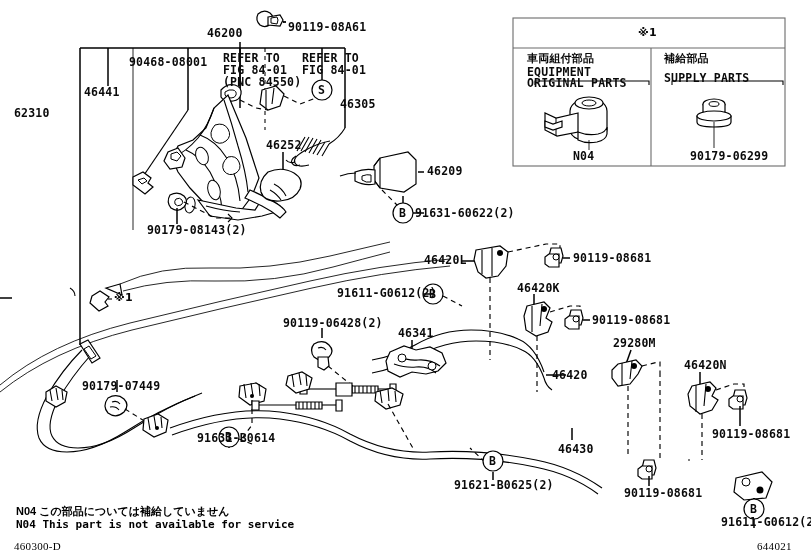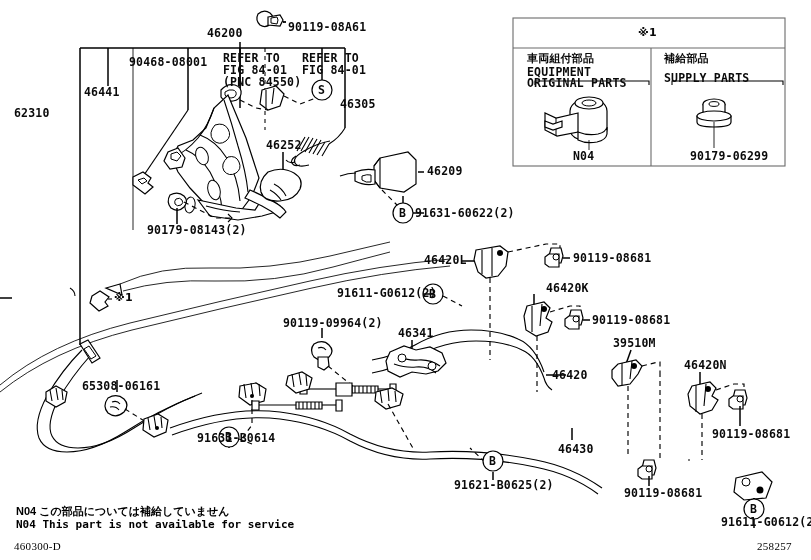--- a/index.html
+++ b/index.html
@@ -453,7 +453,7 @@
 
     <span class="lbl" style="left:424px;top:254px">46420L</span>
     <span class="lbl" style="left:573px;top:252px">90119-08681</span>
-    <span class="lbl" style="left:546px;top:282px">46420K</span>
+    <span class="lbl" style="left:517px;top:282px">46420K</span>
     <span class="lbl" style="left:592px;top:314px">90119-08681</span>
 
     <span class="lbl" style="left:337px;top:287px">91611-G0612(2)</span>

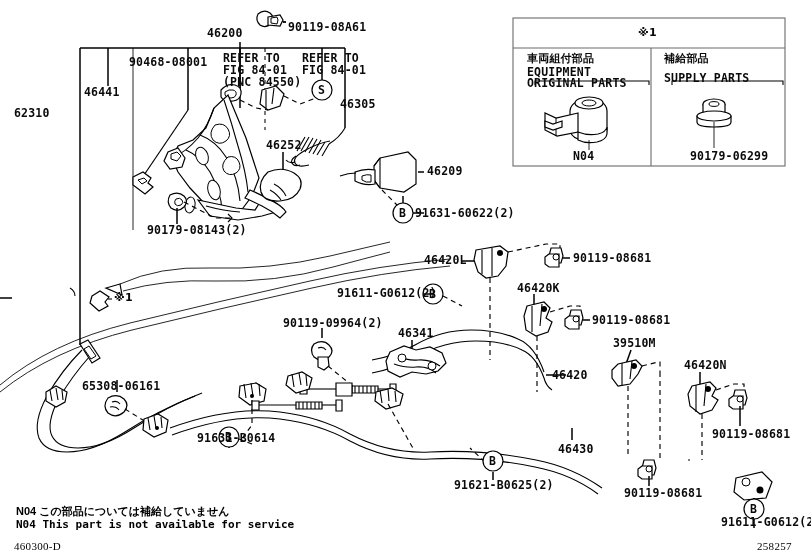--- a/index.html
+++ b/index.html
@@ -457,7 +457,7 @@
     <span class="lbl" style="left:592px;top:314px">90119-08681</span>
 
     <span class="lbl" style="left:337px;top:287px">91611-G0612(2)</span>
-    <span class="lbl" style="left:283px;top:317px">90119-09964(2)</span>
+    <span class="lbl" style="left:283px;top:317px">90119-06428(2)</span>
     <span class="lbl" style="left:398px;top:327px">46341</span>
 
     <span class="lbl" style="left:552px;top:369px">46420</span>

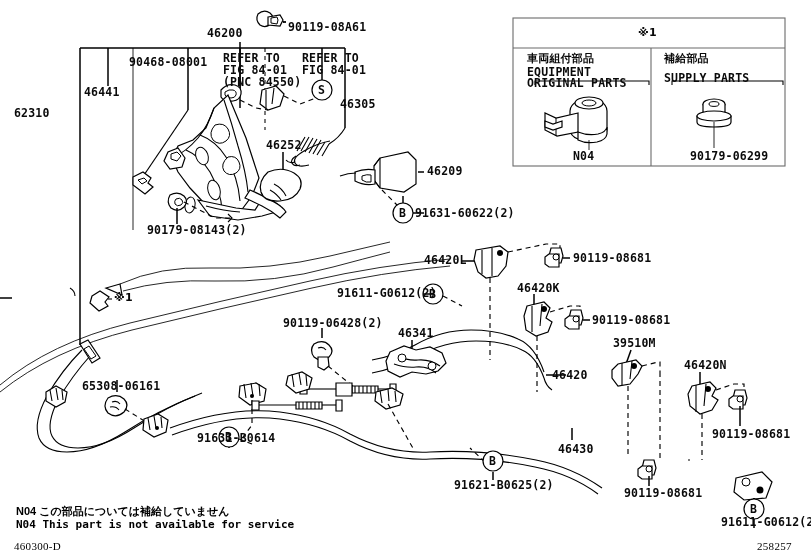--- a/index.html
+++ b/index.html
@@ -461,7 +461,7 @@
     <span class="lbl" style="left:398px;top:327px">46341</span>
 
     <span class="lbl" style="left:552px;top:369px">46420</span>
-    <span class="lbl" style="left:613px;top:337px">39510M</span>
+    <span class="lbl" style="left:613px;top:337px">29280M</span>
     <span class="lbl" style="left:684px;top:359px">46420N</span>
 
     <span class="lbl" style="left:82px;top:380px">65308-06161</span>

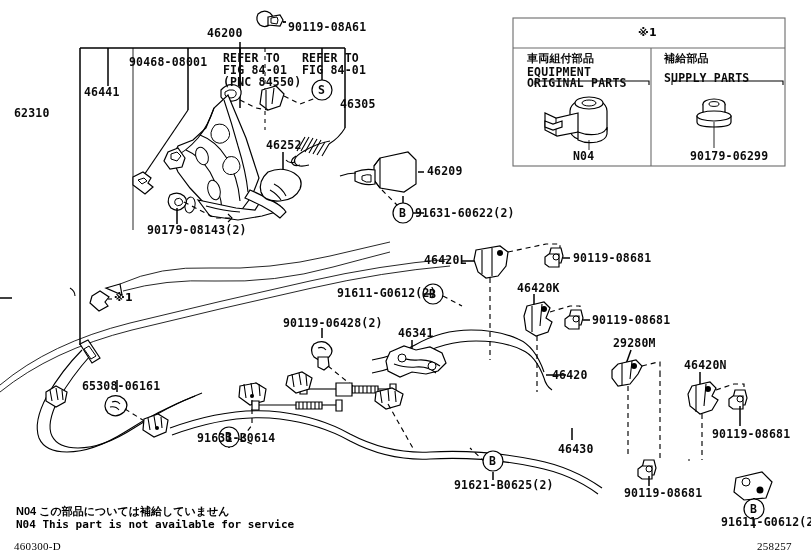--- a/index.html
+++ b/index.html
@@ -464,7 +464,7 @@
     <span class="lbl" style="left:613px;top:337px">29280M</span>
     <span class="lbl" style="left:684px;top:359px">46420N</span>
 
-    <span class="lbl" style="left:82px;top:380px">65308-06161</span>
+    <span class="lbl" style="left:82px;top:380px">90179-07449</span>
     <span class="lbl" style="left:197px;top:432px">91631-B0614</span>
     <span class="lbl" style="left:454px;top:479px">91621-B0625(2)</span>
     <span class="lbl" style="left:558px;top:443px">46430</span>

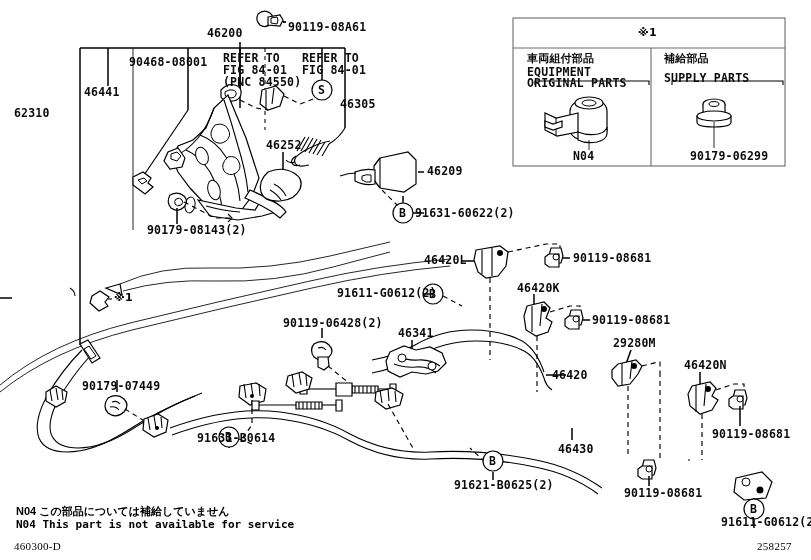--- a/index.html
+++ b/index.html
@@ -500,7 +500,7 @@
     <span class="note jpline" style="left:16px;top:504px">N04 この部品については補給していません</span>
     <span class="note" style="left:16px;top:518px">N04 This part is not available for service</span>
     <span class="code" style="left:14px;top:540px">460300-D</span>
-    <span class="code" style="left:757px;top:540px">258257</span>
+    <span class="code" style="left:757px;top:540px">644021</span>
   </div>
 
 </div>

